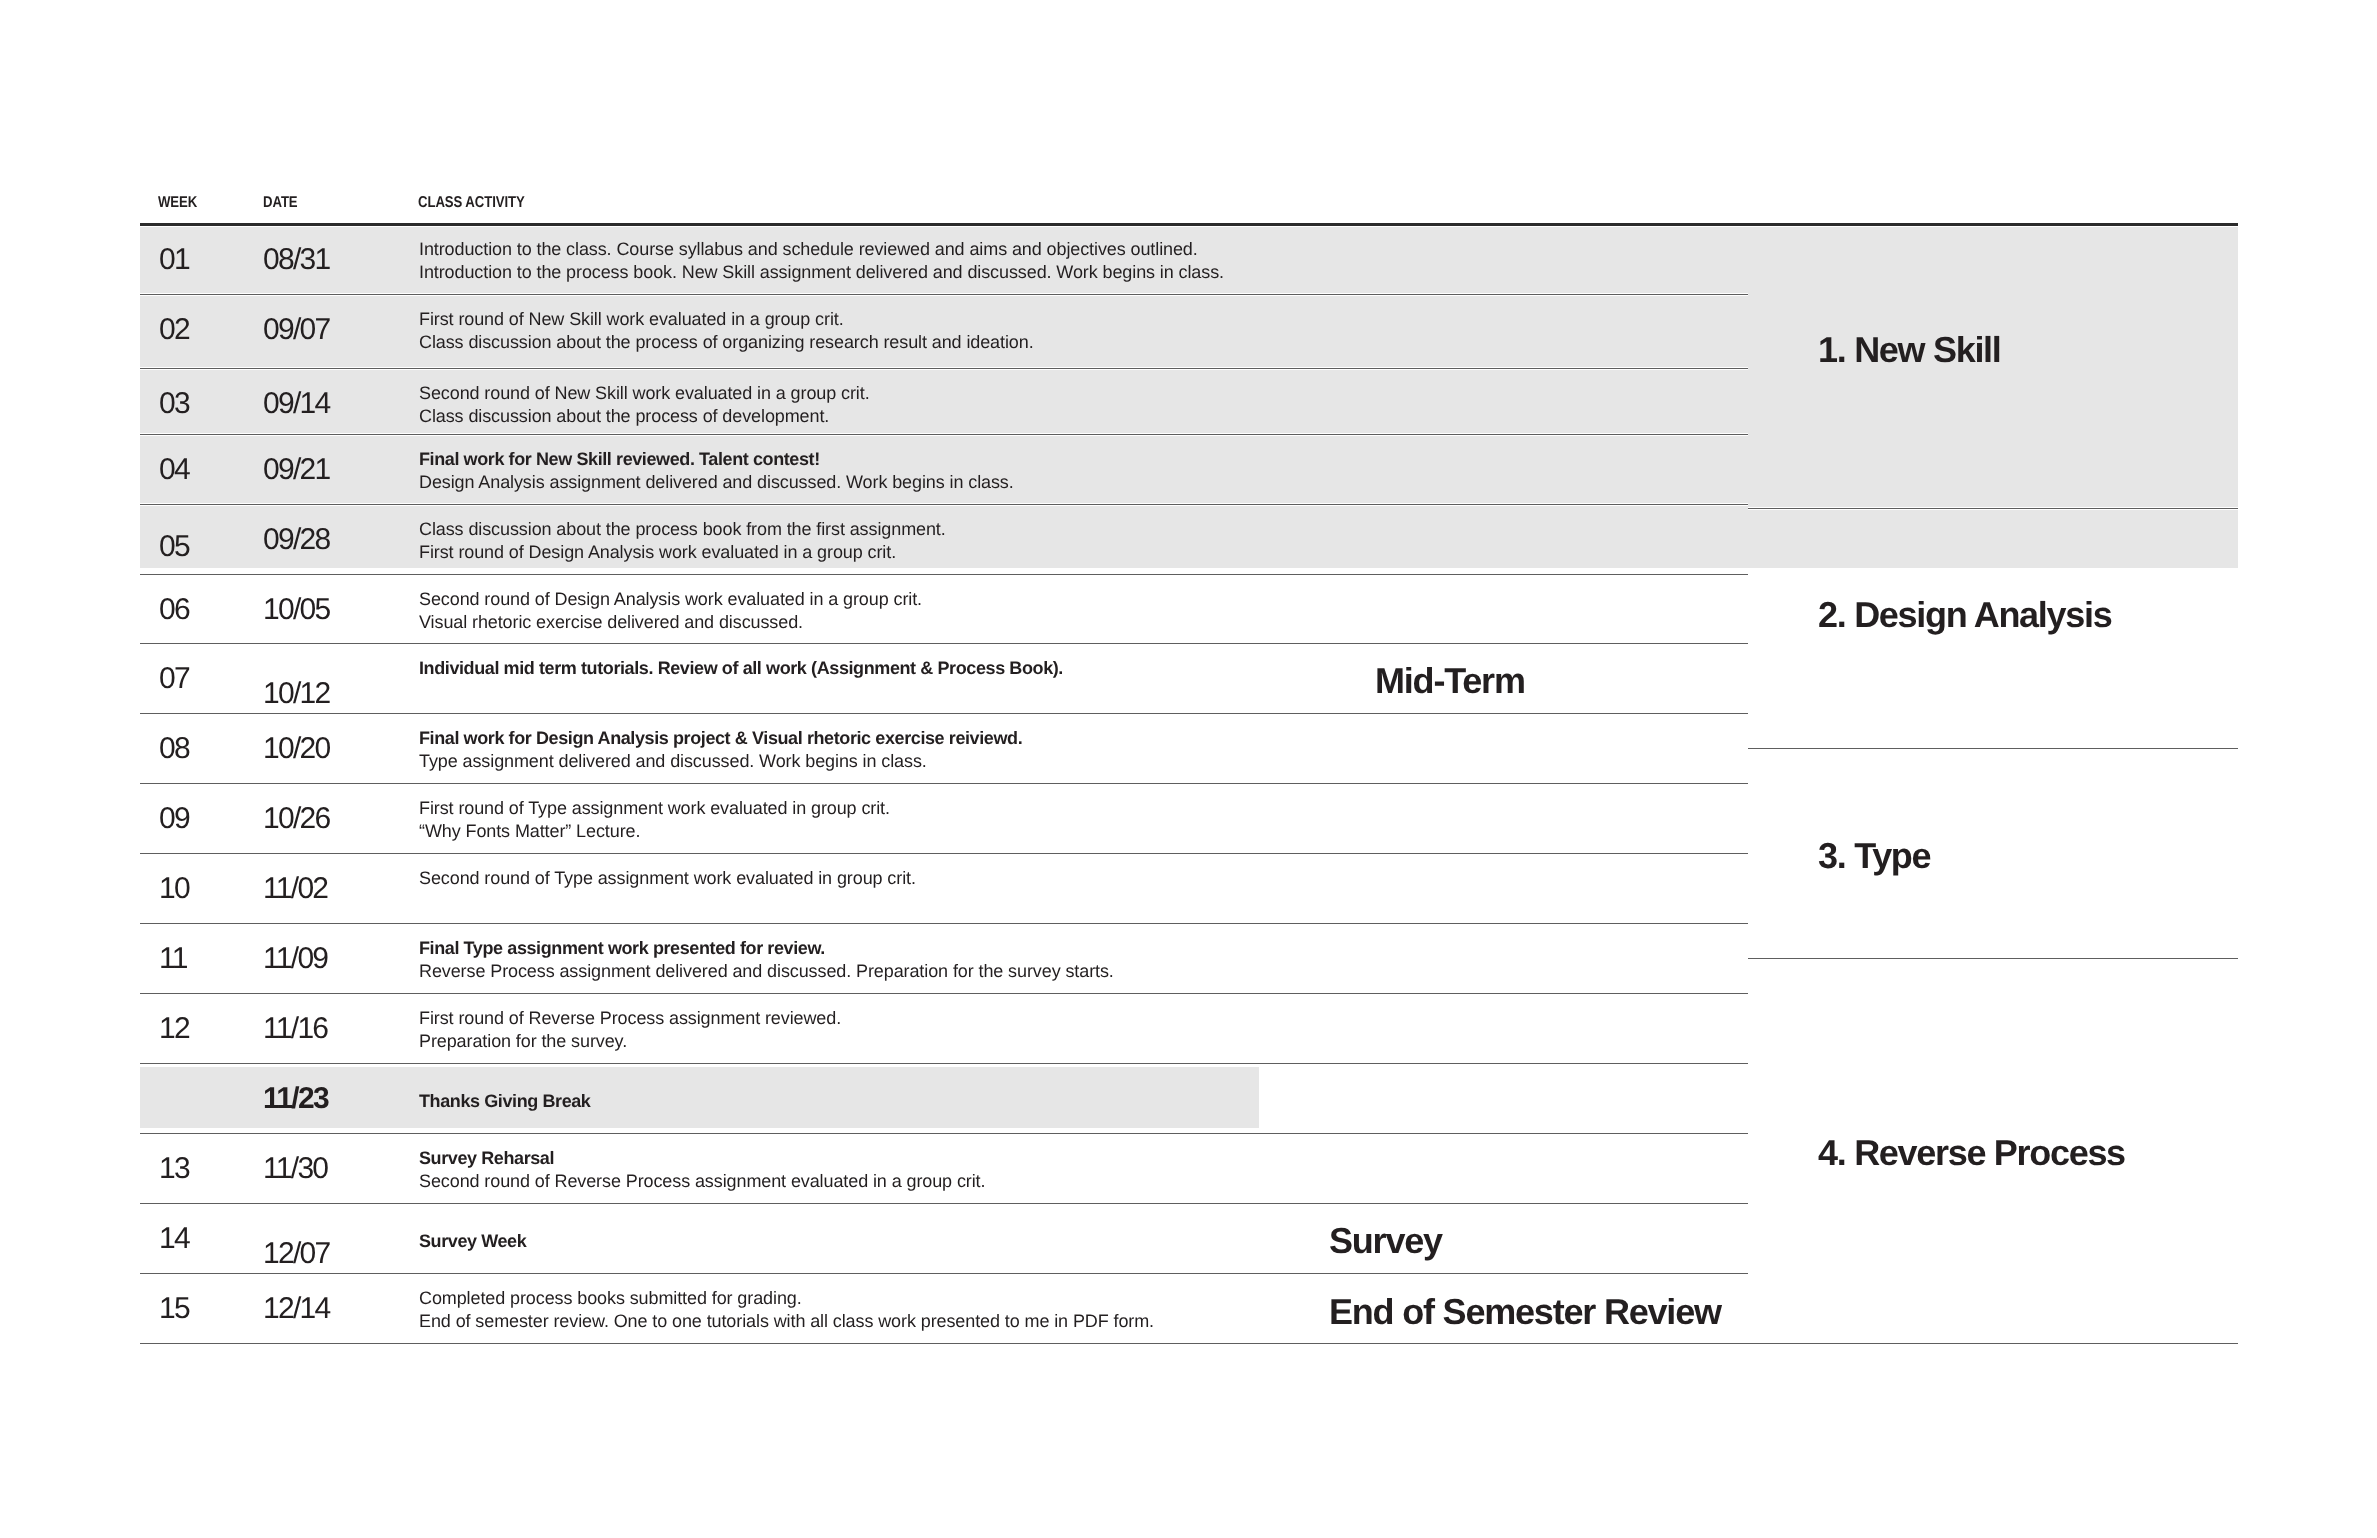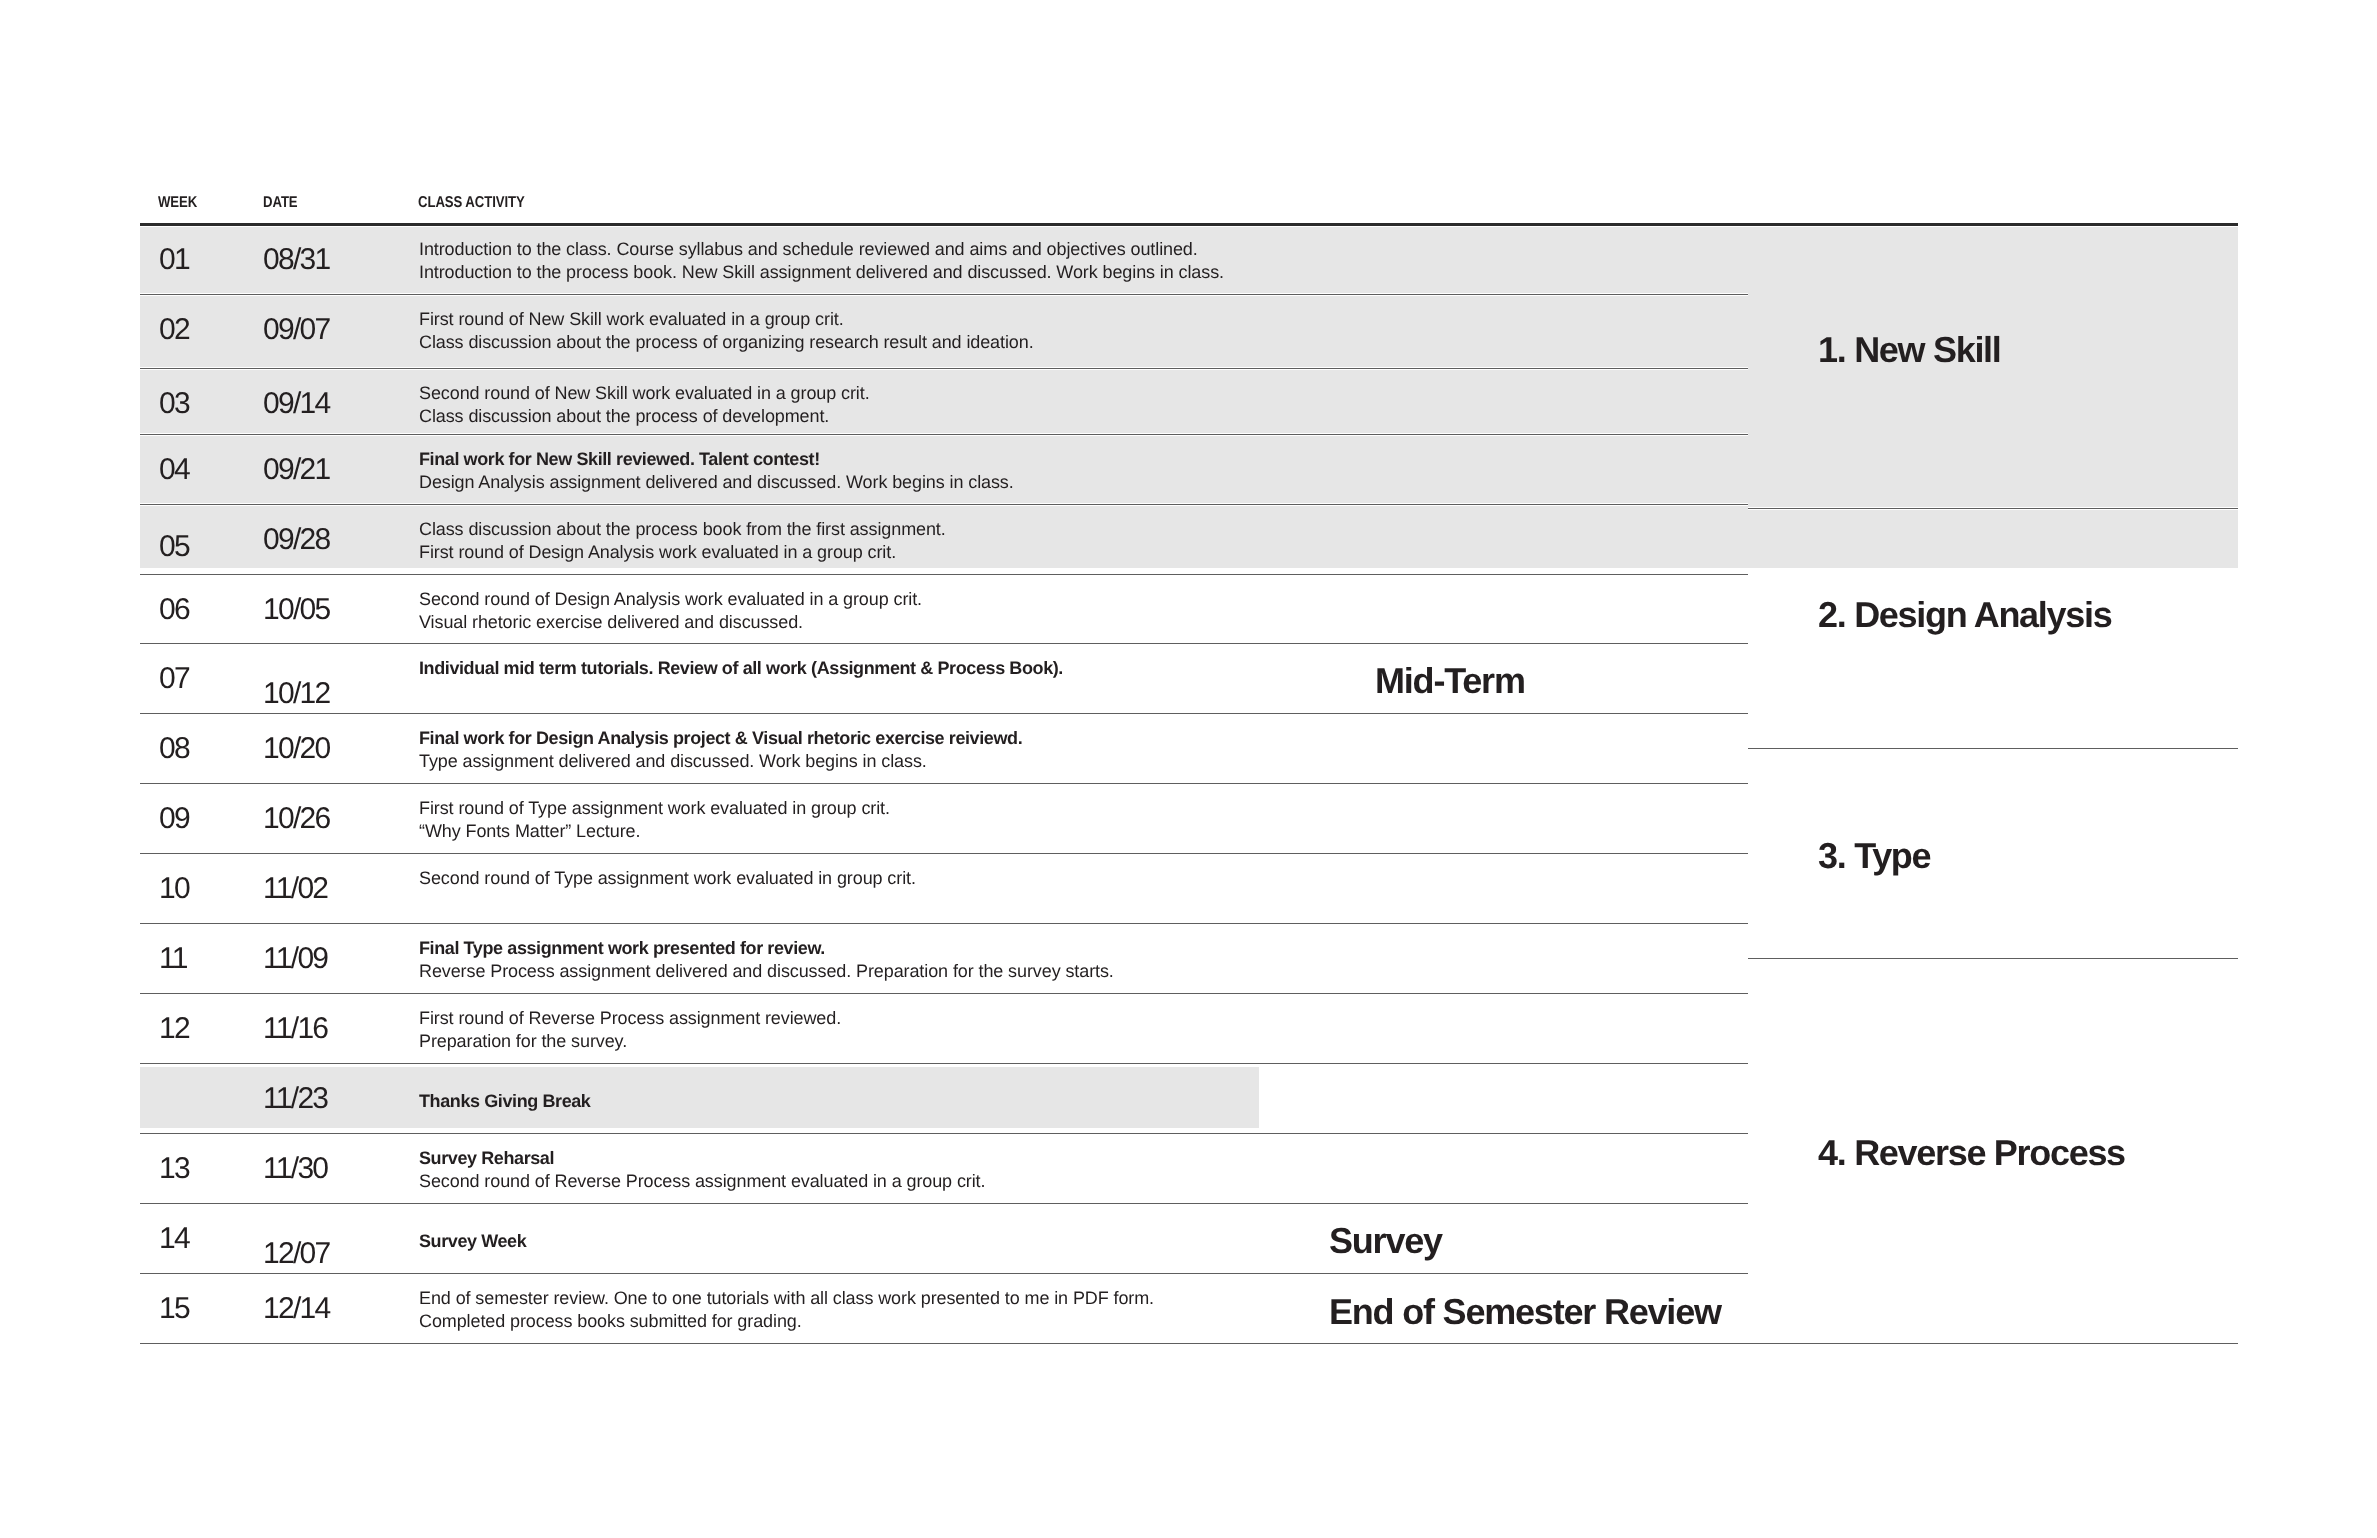--- a/index.html
+++ b/index.html
@@ -240,7 +240,7 @@
         <div class="row-hl"></div>
         <div class="row-rule"></div>
         <div class="cell-week" style="top: 19px;"></div>
-        <div class="cell-date" style="top: 19px;">11/23</div>
+        <div class="cell-date" style="top: 19px; font-weight: bold;">11/23</div>
         <div class="cell-activity" style="top: 27px;">
           <div><b>Thanks Giving Break</b></div>
         </div>

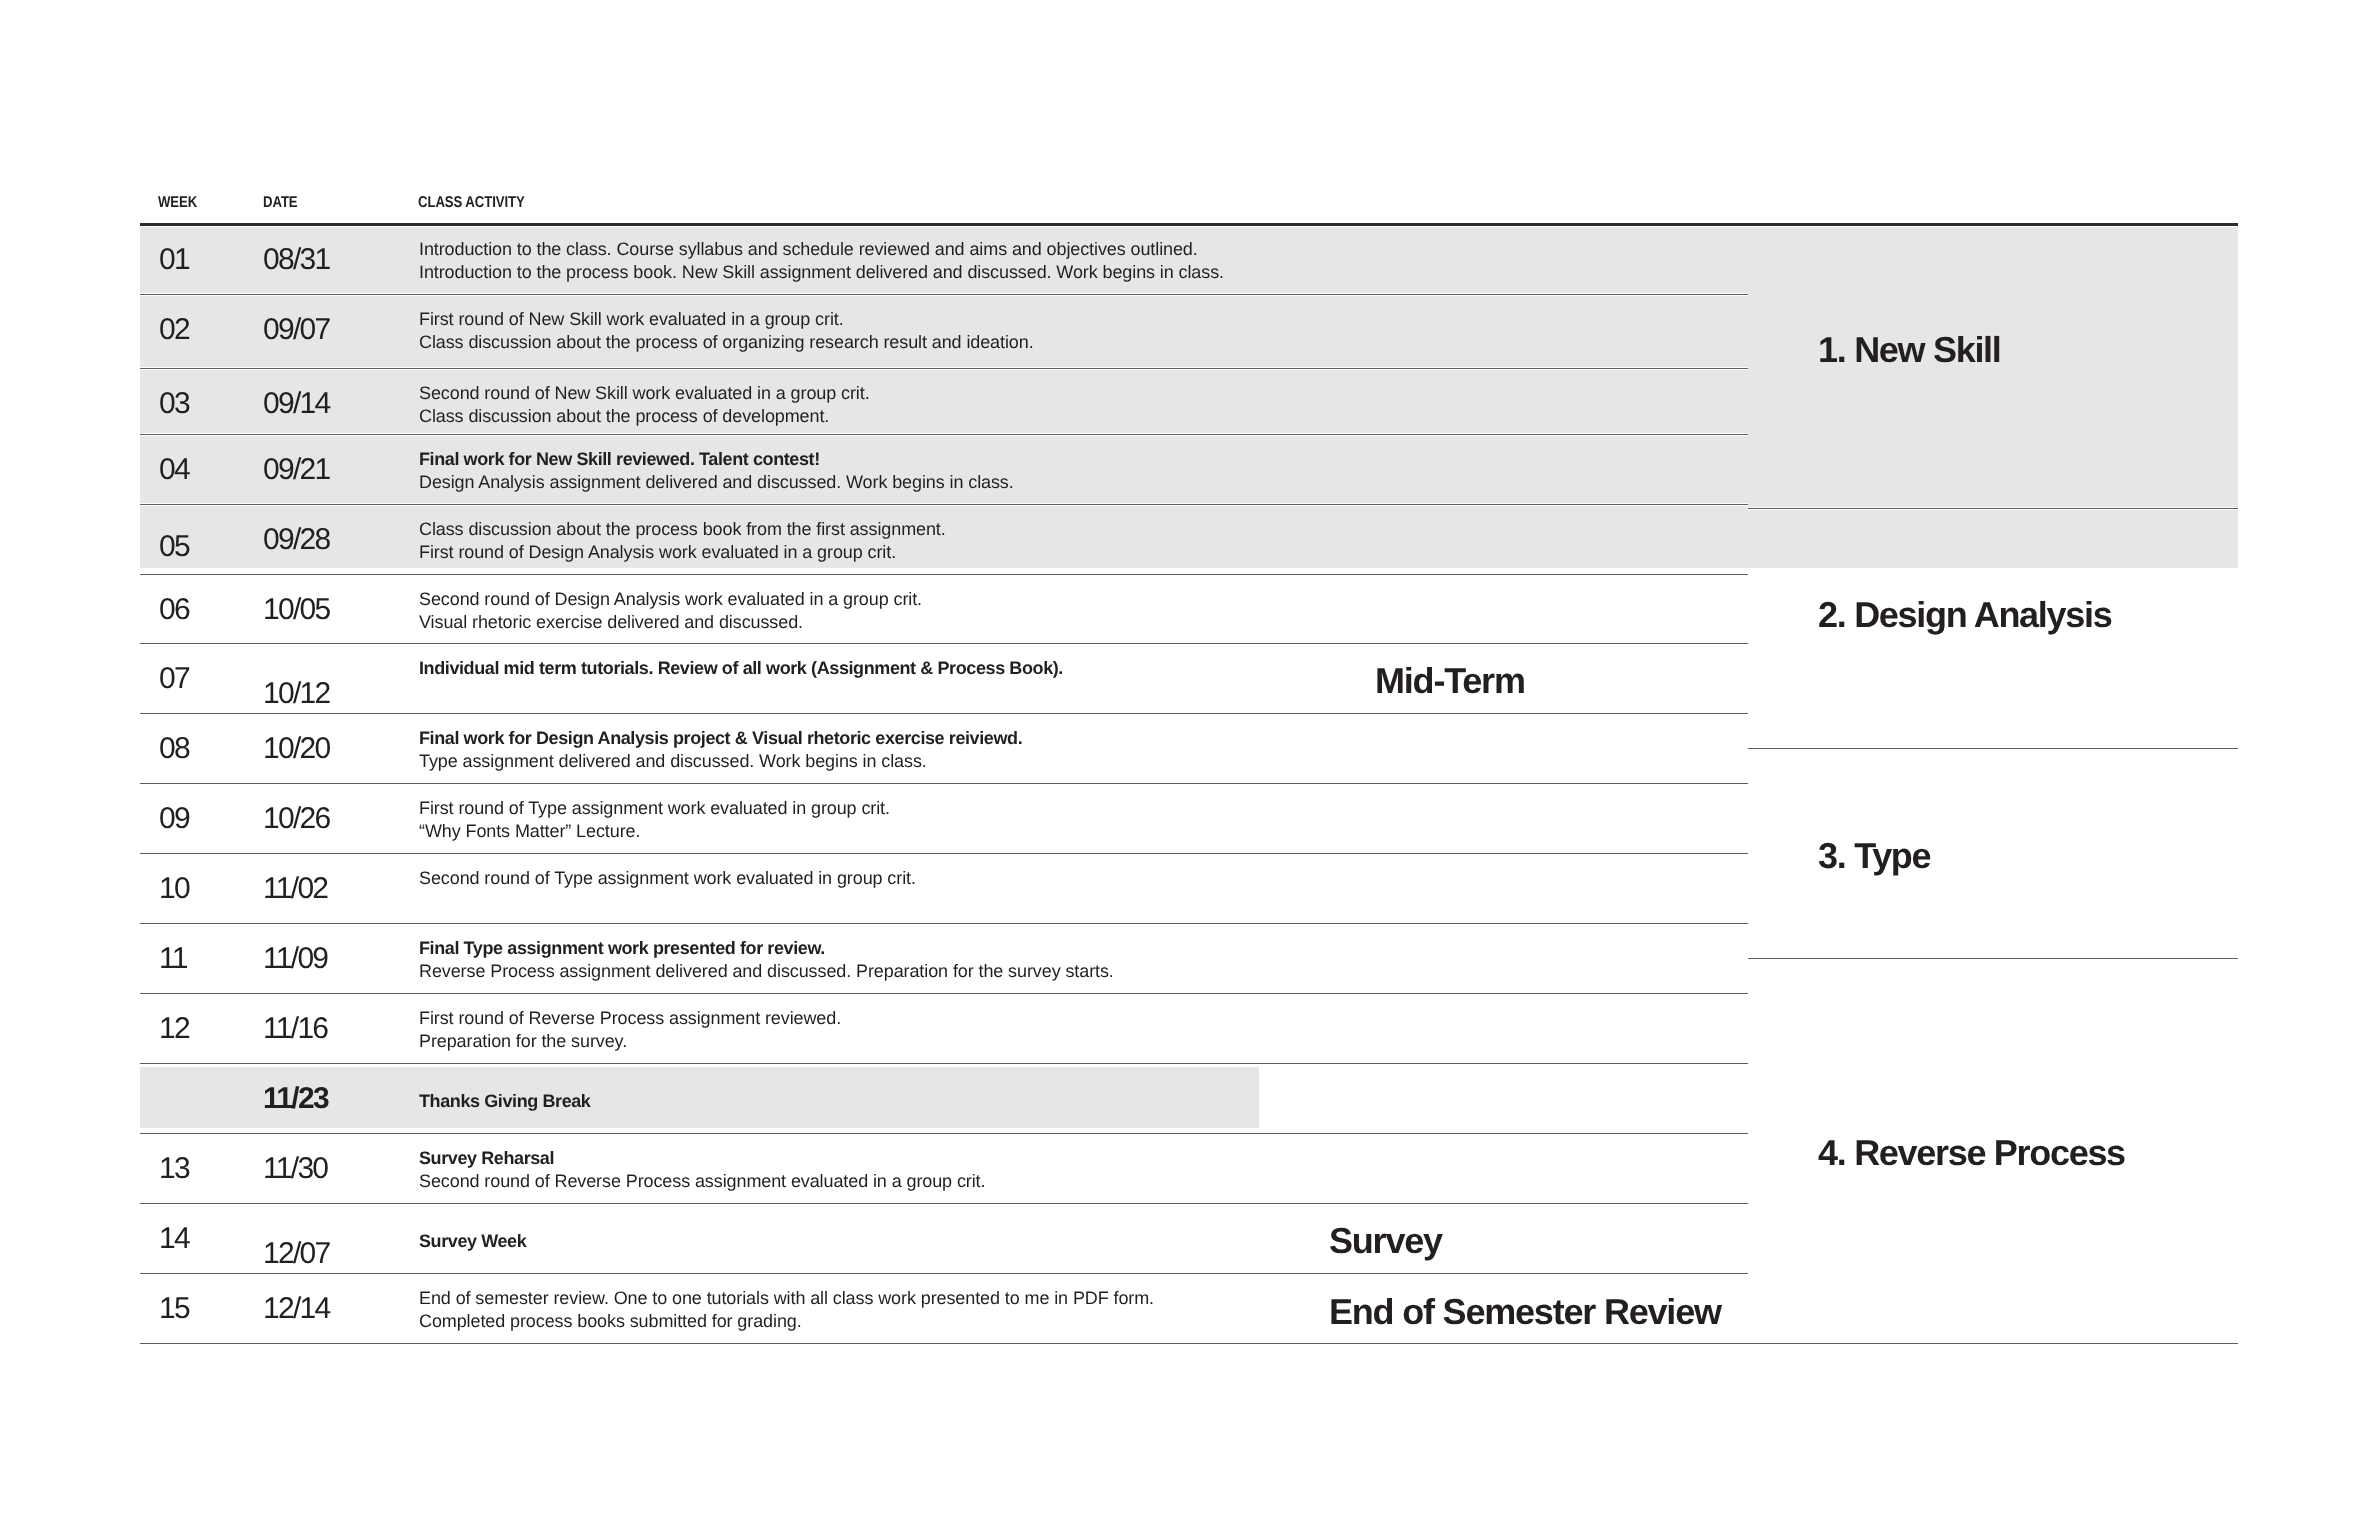--- a/index.html
+++ b/index.html
@@ -268,8 +268,8 @@
         <div class="cell-week" style="top: 19px;">15</div>
         <div class="cell-date" style="top: 19px;">12/14</div>
         <div class="cell-activity" style="top: 14.4px;">
+          <div>Completed process books submitted for grading.</div>
           <div>End of semester review. One to one tutorials with all class work presented to me in PDF form.</div>
-          <div>Completed process books submitted for grading.</div>
         </div>
         <div class="cell-marker" style="top: 17.5px;">End of Semester Review</div>
       </div>

